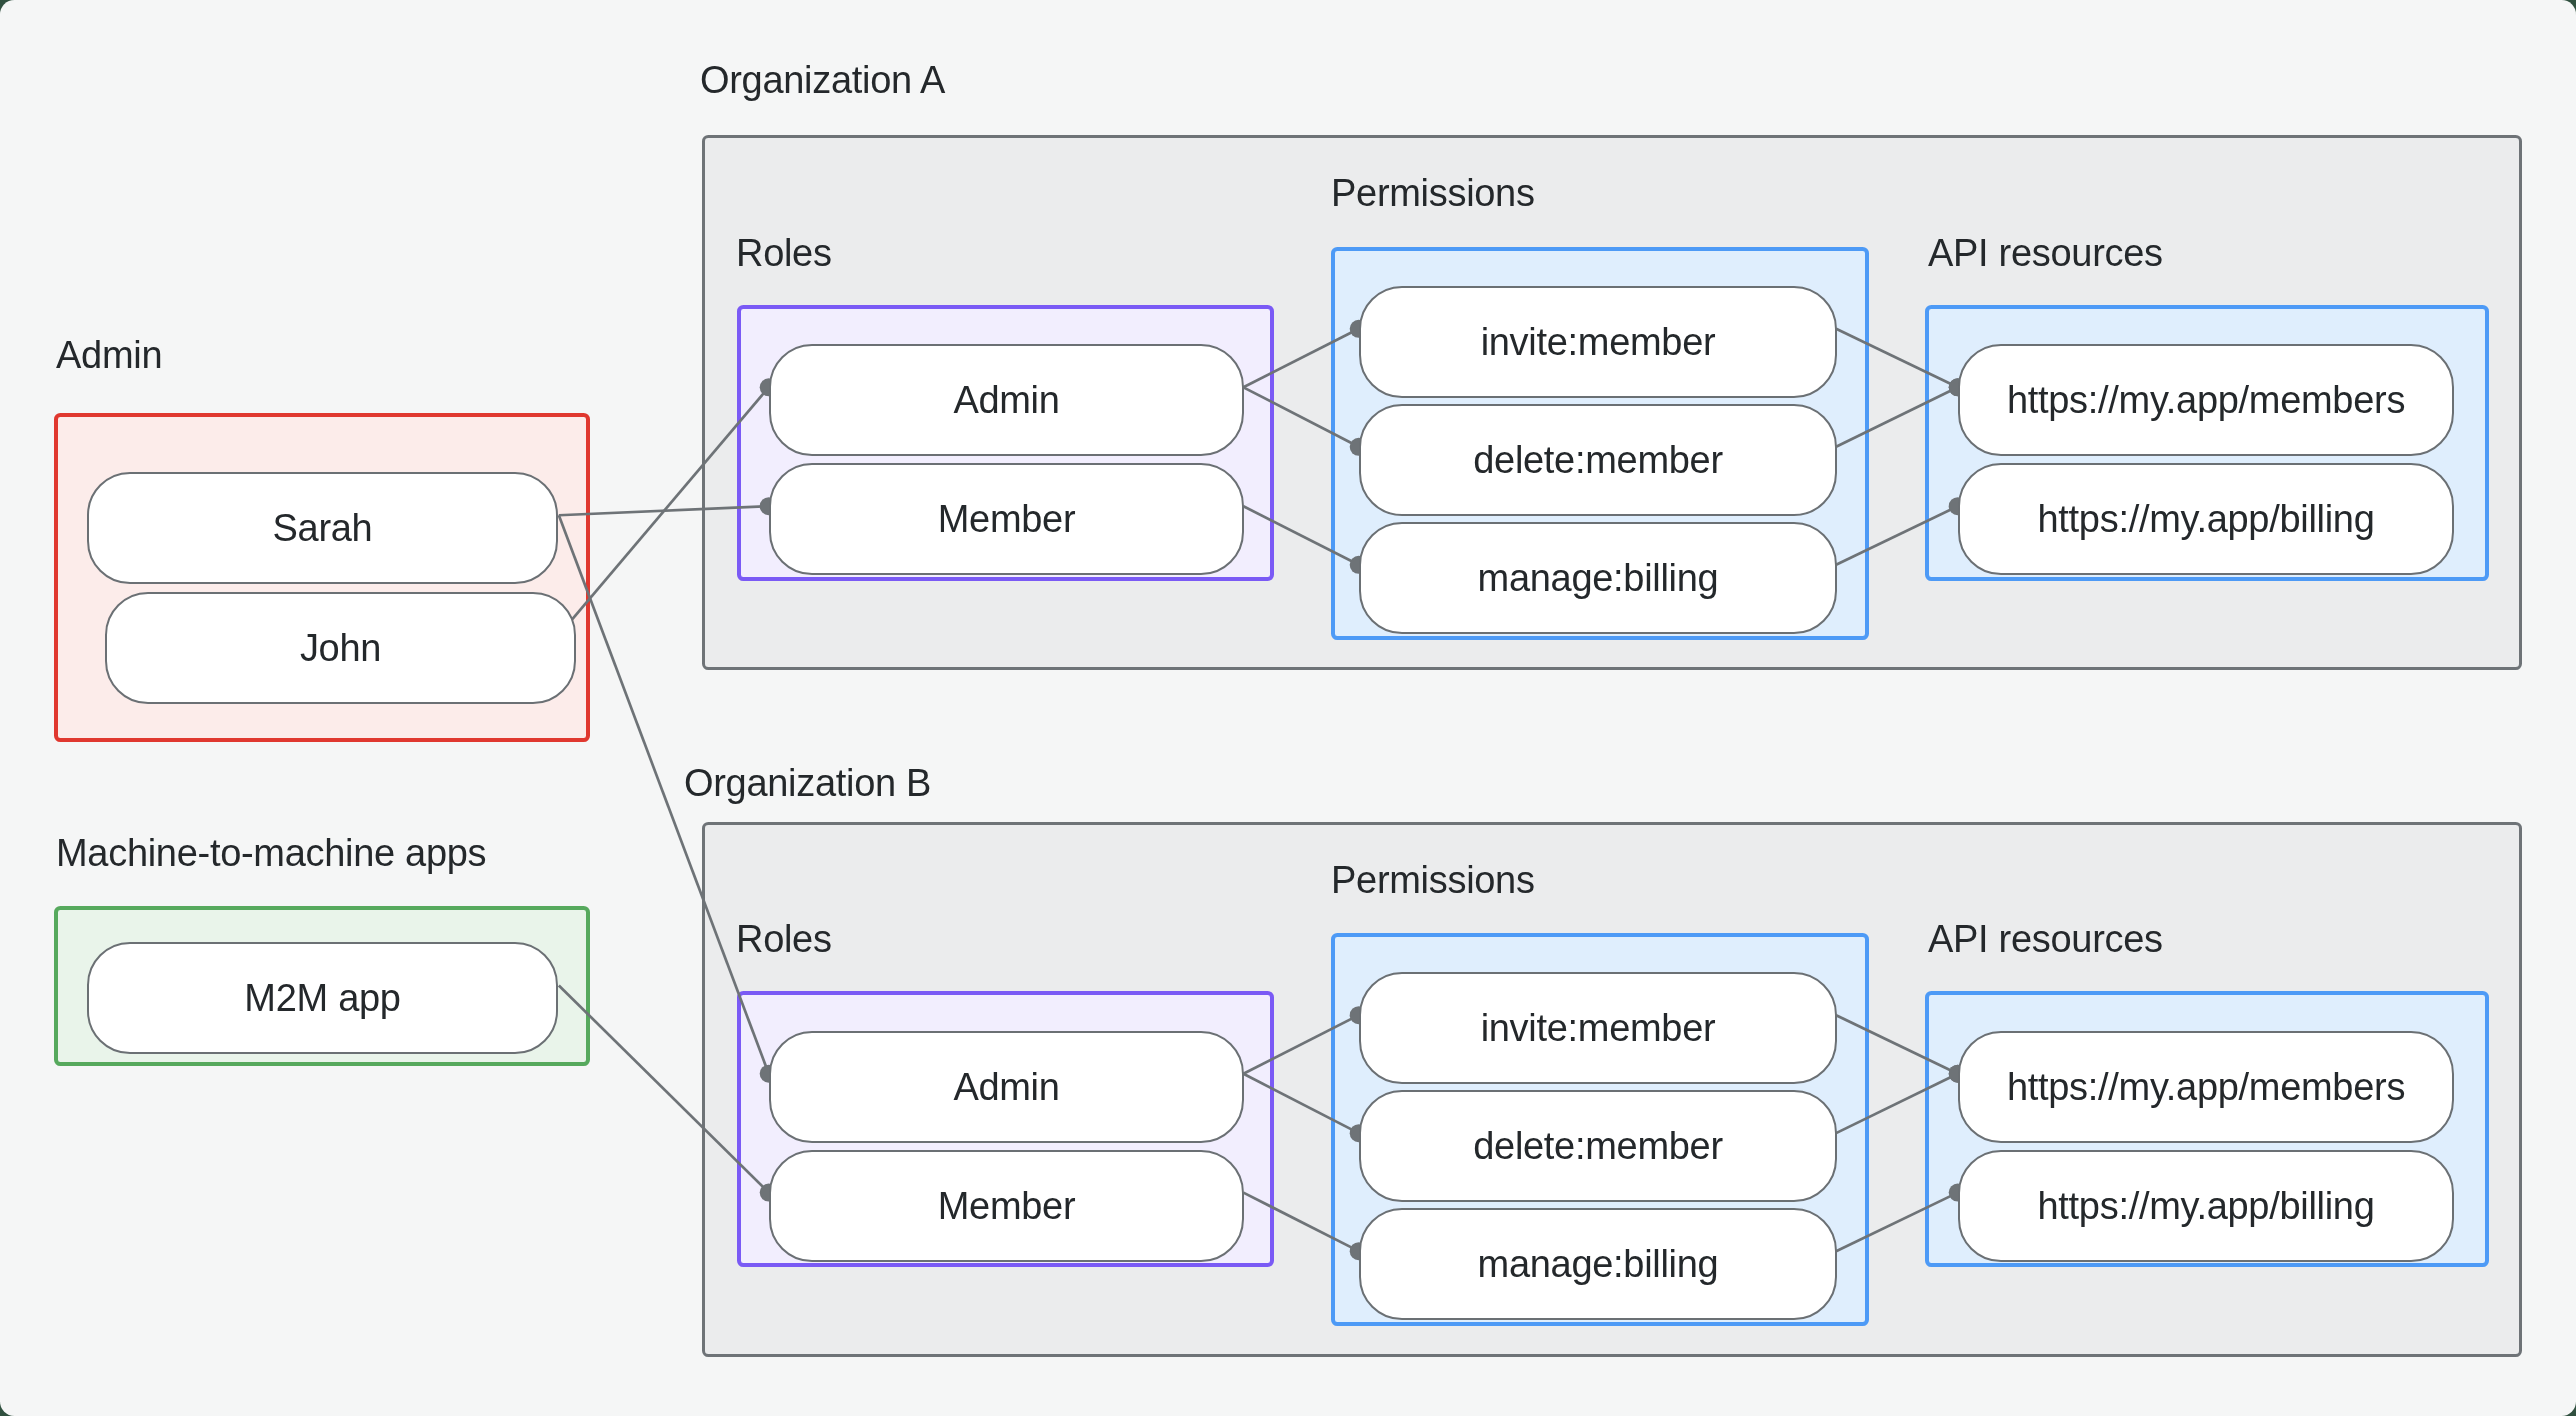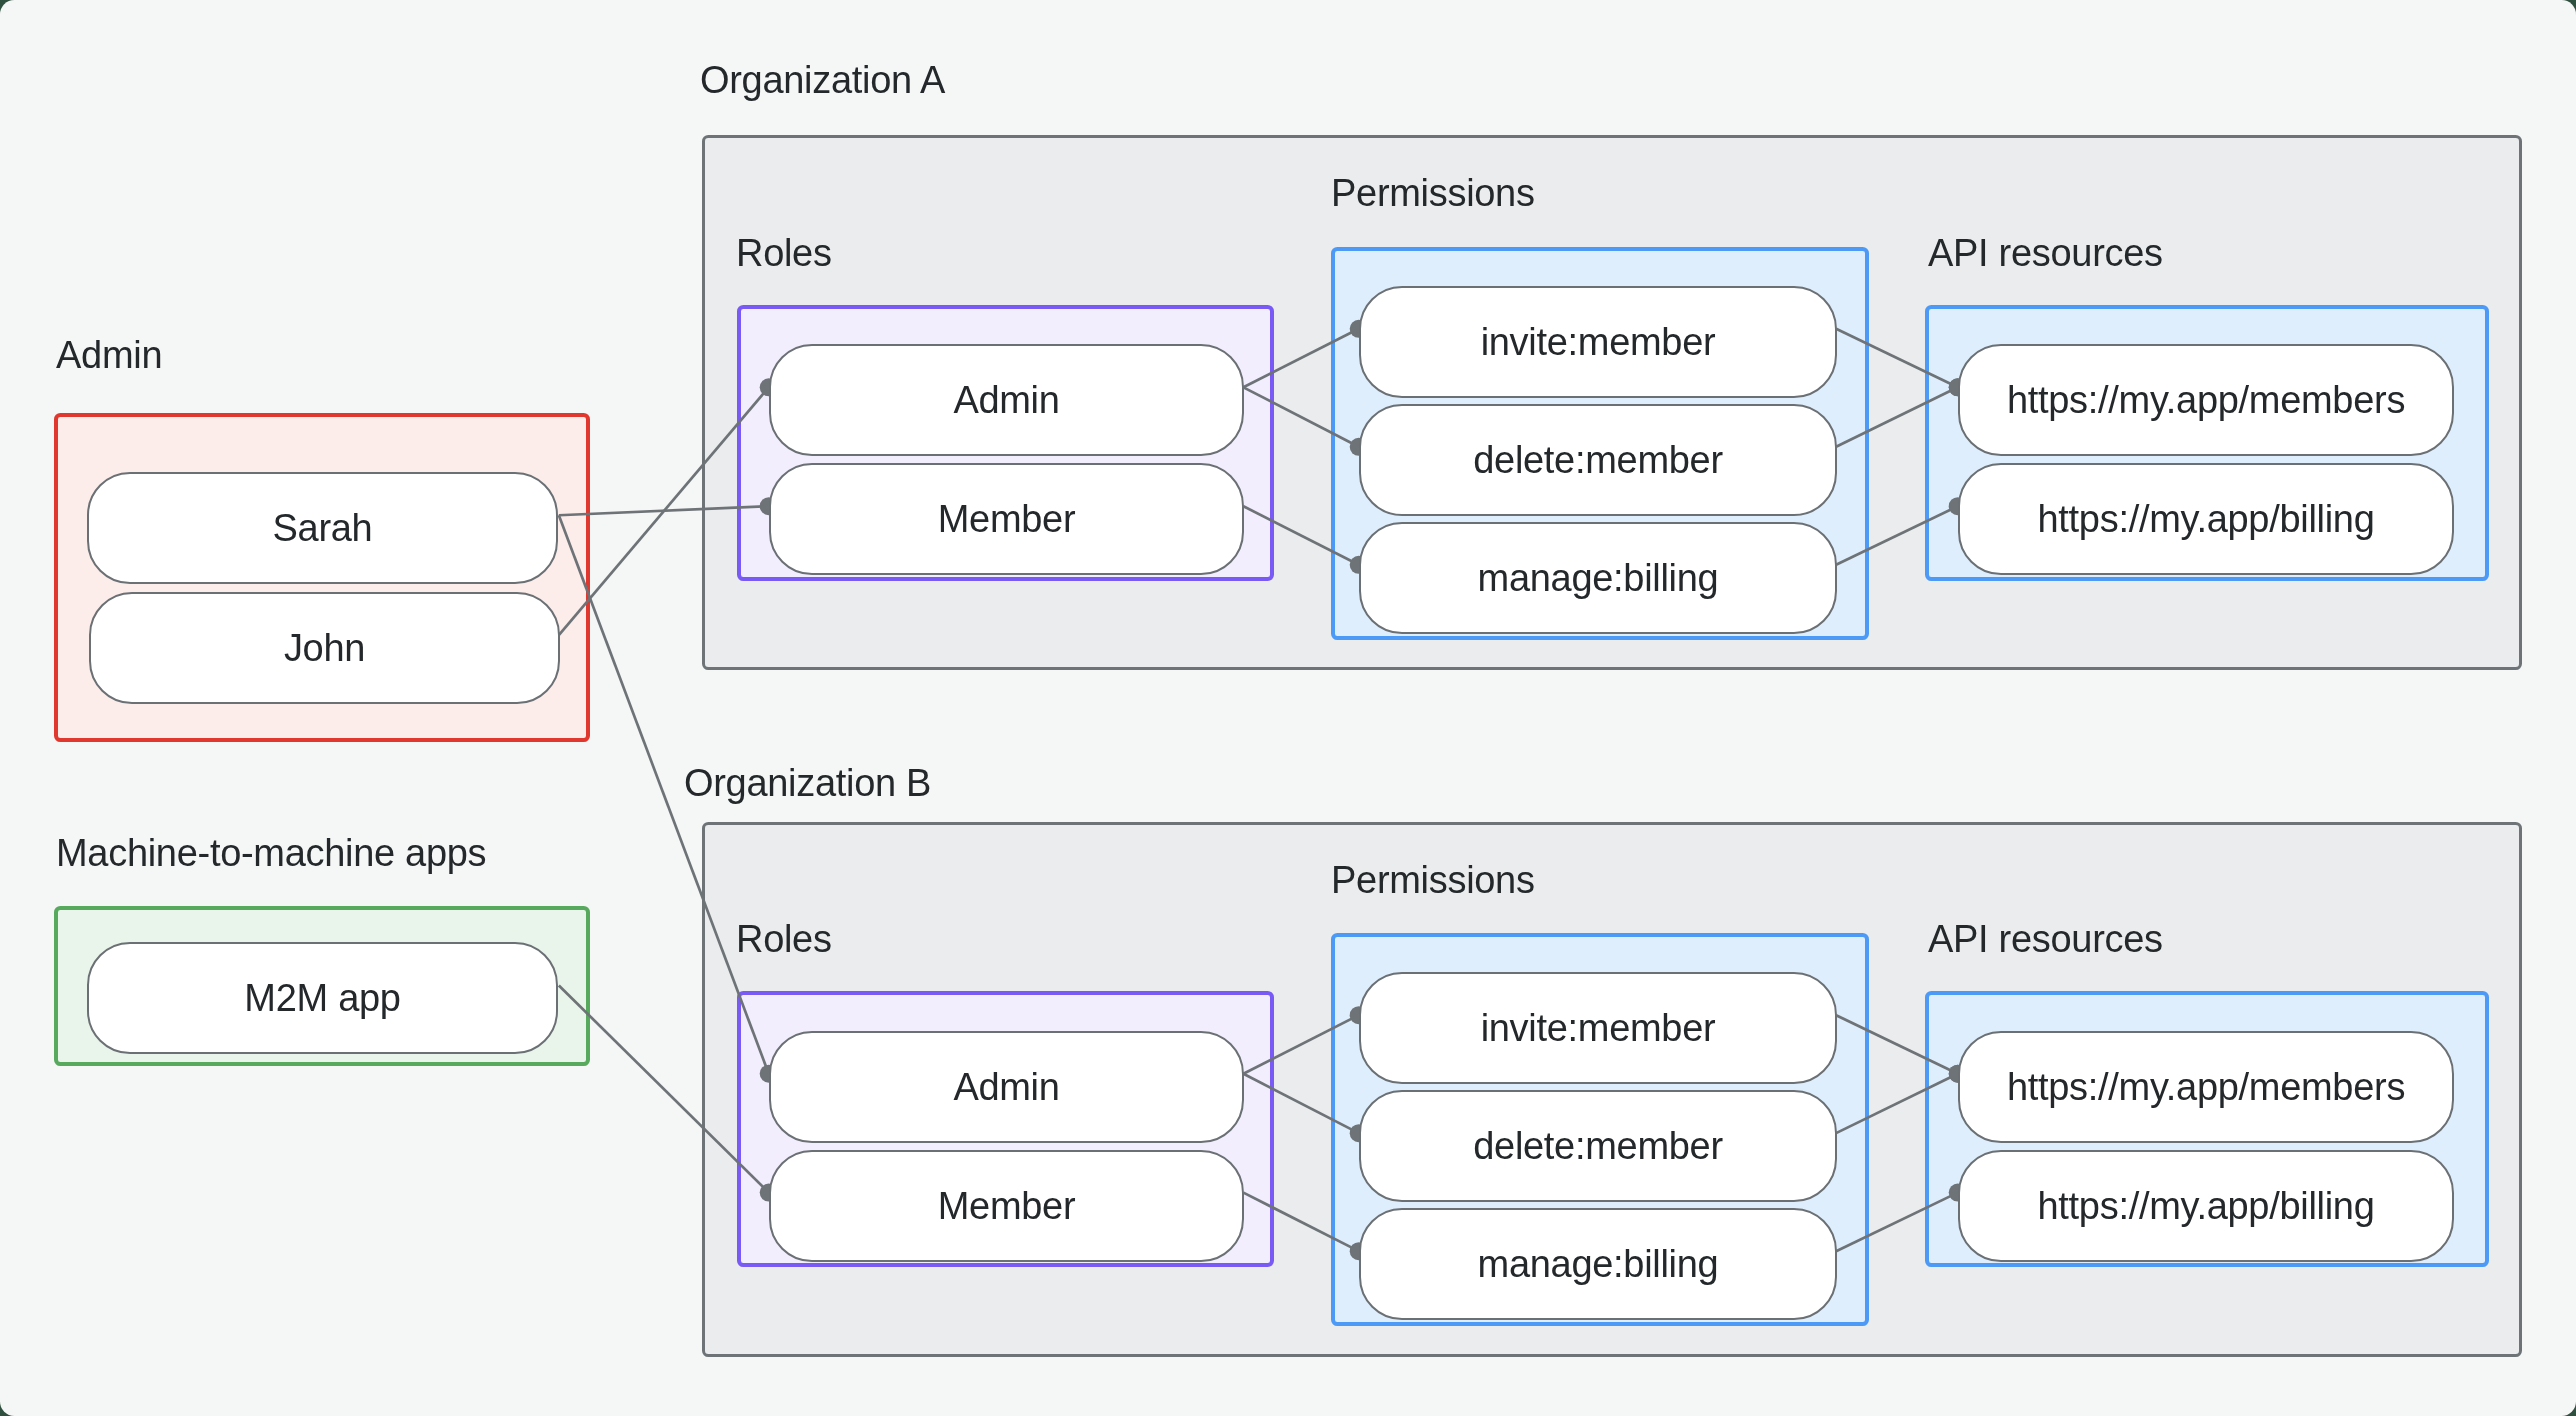--- a/index.html
+++ b/index.html
@@ -110,7 +110,7 @@
     </svg>
 
   <div class="pill" style="left:87px;top:472px;width:471px;text-align:right;">Sarah</div>
-  <div class="pill" style="left:89px;top:592px;width:471px;text-align:right;">John</div>
+  <div class="pill" style="left:105px;top:592px;width:471px;text-align:right;">John</div>
   <div class="pill" style="left:87px;top:942px;width:471px;">M2M app</div>
 
   <div class="pill" style="left:769px;top:344px;width:475px;">Admin</div>

